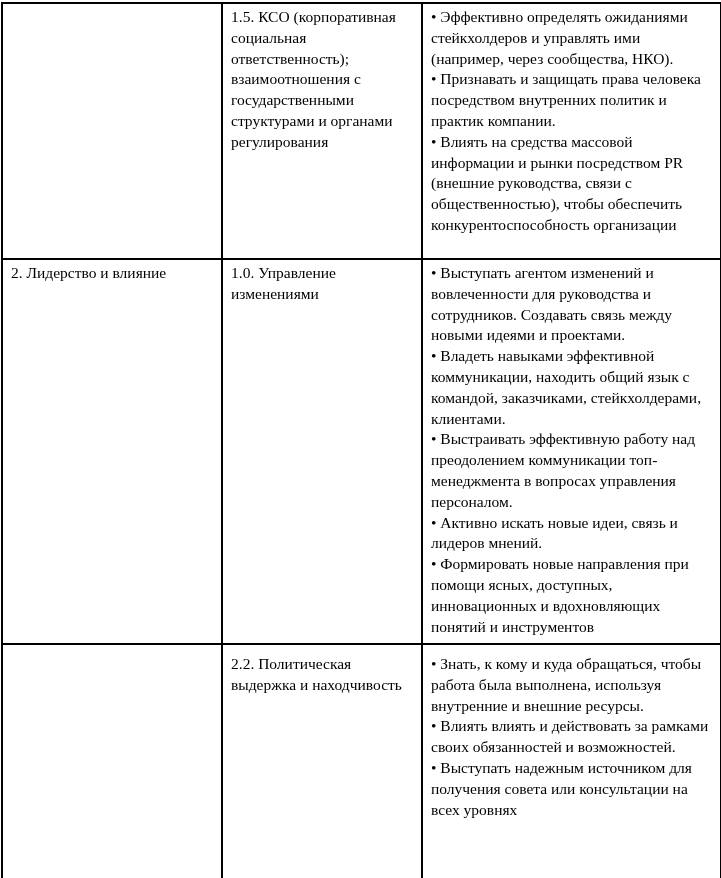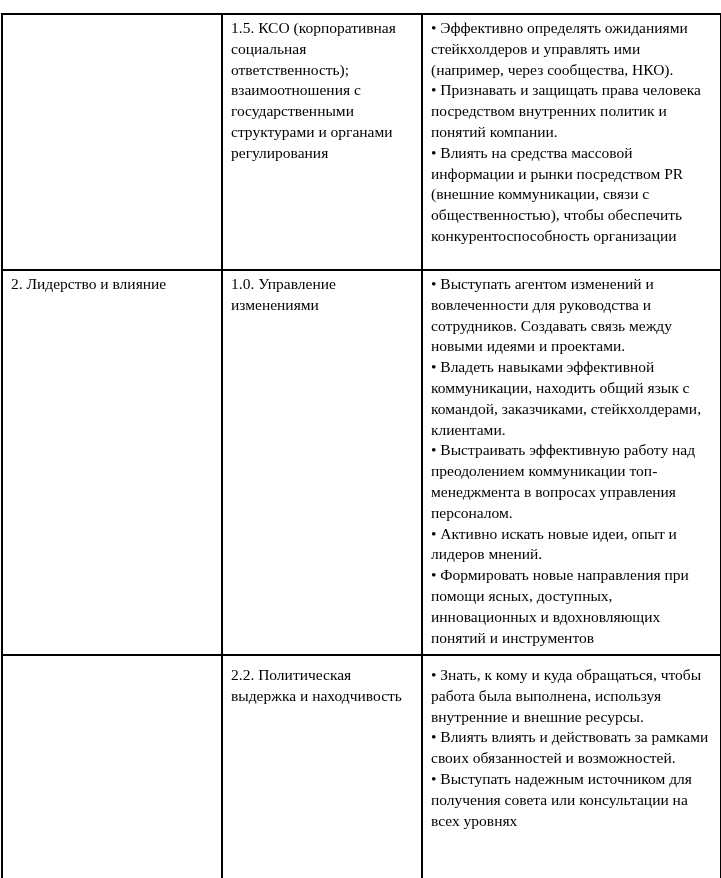--- a/index.html
+++ b/index.html
@@ -18,7 +18,7 @@
   .doc-page {
     width: 721px;
     height: 878px;
-    padding-top: 13px;
+    padding-top: 2px;
     background: #ffffff;
   }
   table.competency-table {

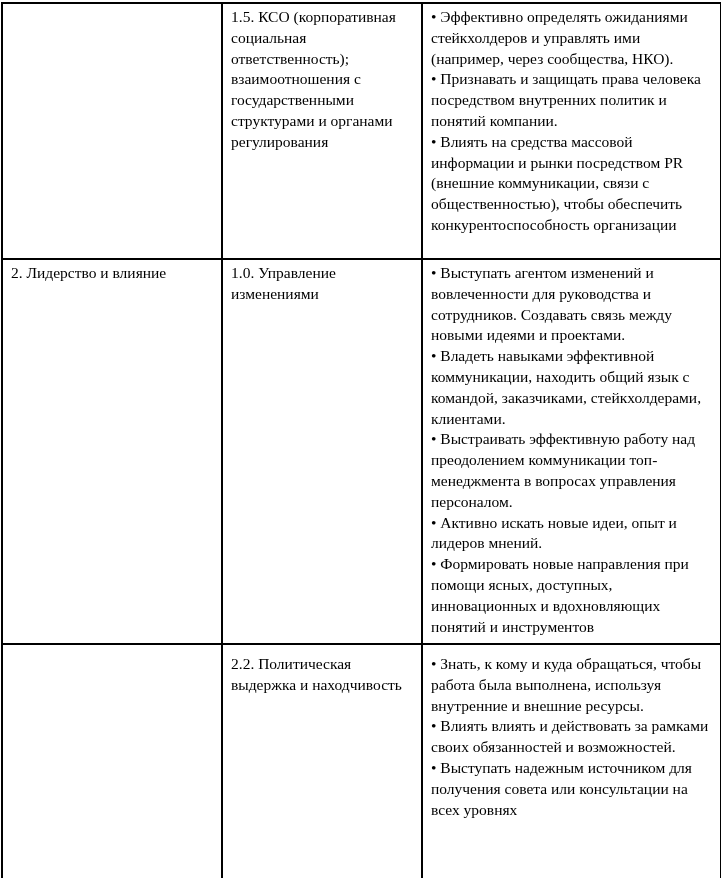--- a/index.html
+++ b/index.html
@@ -70,7 +70,7 @@
         </td>
         <td class="col-indicators">
             <p class="bullet">• Эффективно определять ожиданиями стейкхолдеров и управлять ими (например, через сообщества, НКО).</p>
-            <p class="bullet">• Признавать и защищать права человека посредством внутренних политик и понятий компании.</p>
+            <p class="bullet">• Признавать и защищать права человека посредством внутренних политик и практик компании.</p>
             <p class="bullet">• Влиять на средства массовой информации и рынки посредством PR (внешние коммуникации, связи с общественностью), чтобы обеспечить конкурентоспособность организации</p>
           </td>
       </tr>

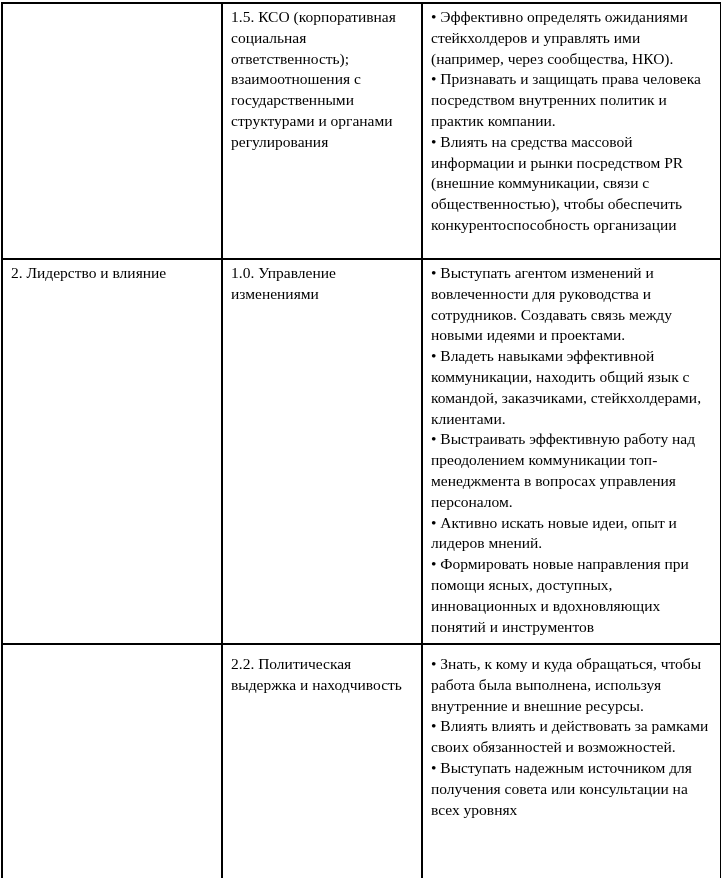--- a/index.html
+++ b/index.html
@@ -71,7 +71,7 @@
         <td class="col-indicators">
             <p class="bullet">• Эффективно определять ожиданиями стейкхолдеров и управлять ими (например, через сообщества, НКО).</p>
             <p class="bullet">• Признавать и защищать права человека посредством внутренних политик и практик компании.</p>
-            <p class="bullet">• Влиять на средства массовой информации и рынки посредством PR (внешние коммуникации, связи с общественностью), чтобы обеспечить конкурентоспособность организации</p>
+            <p class="bullet">• Влиять на средства массовой информации и рынки посредством PR (внешние руководства, связи с общественностью), чтобы обеспечить конкурентоспособность организации</p>
           </td>
       </tr>
       <tr class="row-2">

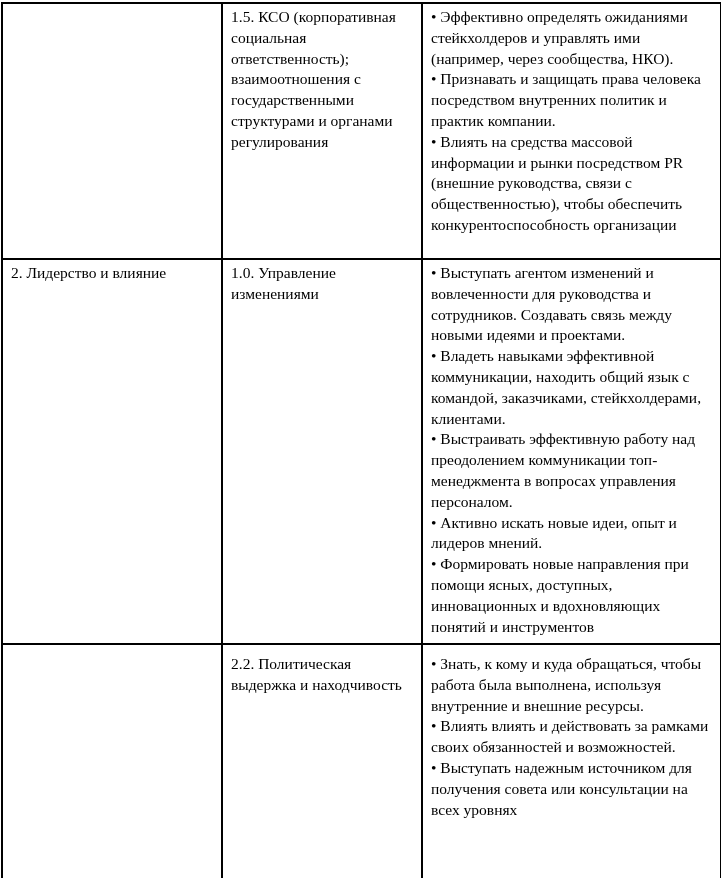--- a/index.html
+++ b/index.html
@@ -85,7 +85,7 @@
             <p class="bullet">• Выступать агентом изменений и вовлеченности для руководства и сотрудников. Создавать связь между новыми идеями и проектами.</p>
             <p class="bullet">• Владеть навыками эффективной коммуникации, находить общий язык с командой, заказчиками, стейкхолдерами, клиентами.</p>
             <p class="bullet">• Выстраивать эффективную работу над преодолением коммуникации топ-менеджмента в вопросах управления персоналом.</p>
-            <p class="bullet">• Активно искать новые идеи, опыт и лидеров мнений.</p>
+            <p class="bullet">• Активно искать новые идеи, связь и лидеров мнений.</p>
             <p class="bullet">• Формировать новые направления при помощи ясных, доступных, инновационных и вдохновляющих понятий и инструментов</p>
           </td>
       </tr>

